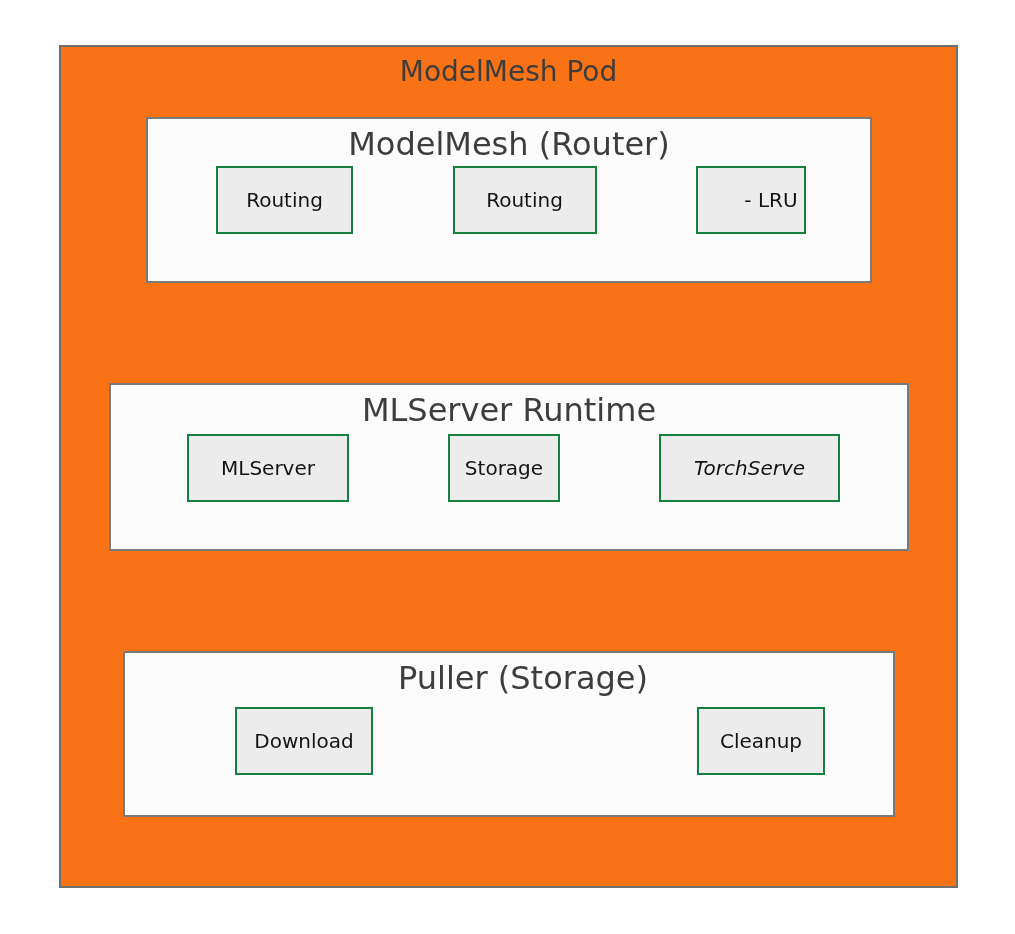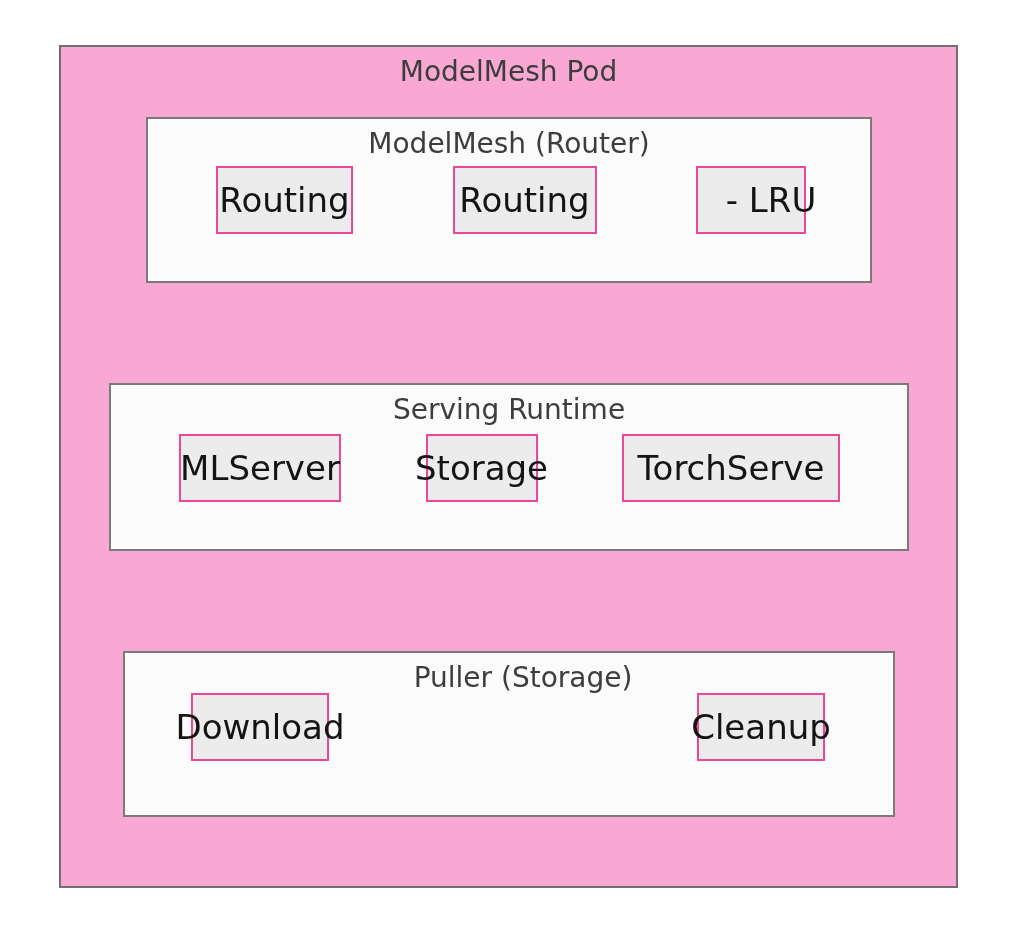--- a/index.html
+++ b/index.html
@@ -22,7 +22,7 @@
     top: 45px;
     width: 899px;
     height: 843px;
-    background: #f9a8d4;
+    background: #f97316;
     border: 2px solid #6f6f6f;
     box-sizing: border-box;
   }

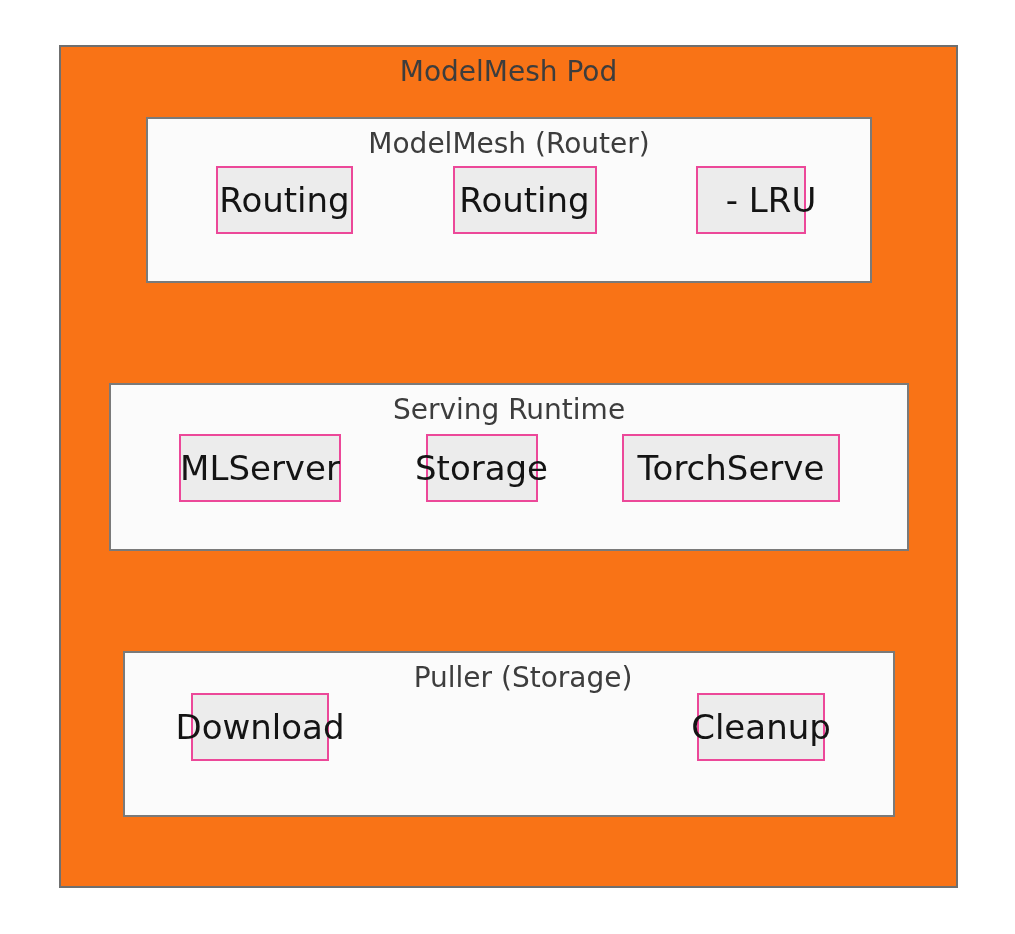--- a/index.html
+++ b/index.html
@@ -47,7 +47,7 @@
 
   .section-title {
     text-align: center;
-    font-size: 28px;
+    font-size: 32px;
     line-height: 34px;
     color: #3d3d3d;
     padding-top: 8px;

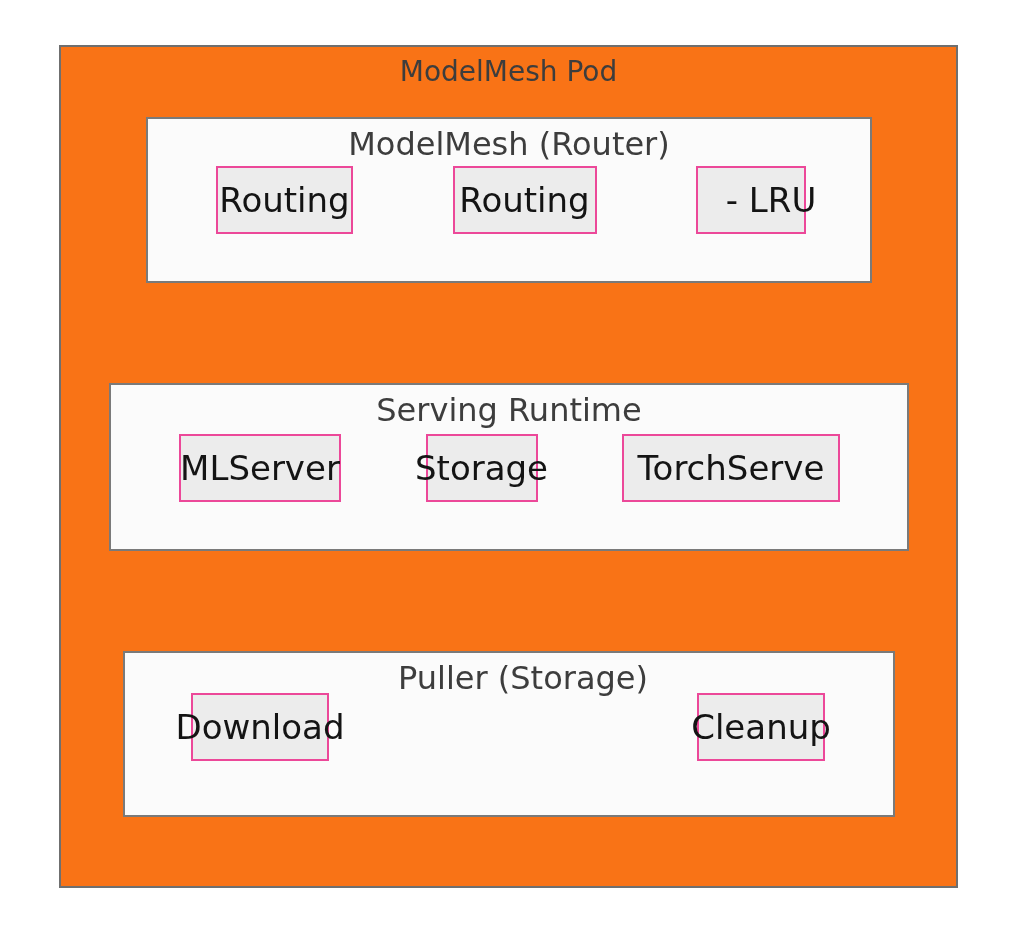--- a/index.html
+++ b/index.html
@@ -69,12 +69,12 @@
   .chip {
     height: 68px;
     background: #ececec;
-    border: 2px solid #ec4899;
+    border: 2px solid #15803d;
     box-sizing: border-box;
     display: flex;
     align-items: center;
     justify-content: center;
-    font-size: 34px;
+    font-size: 20px;
     color: #141414;
     white-space: nowrap;
   }

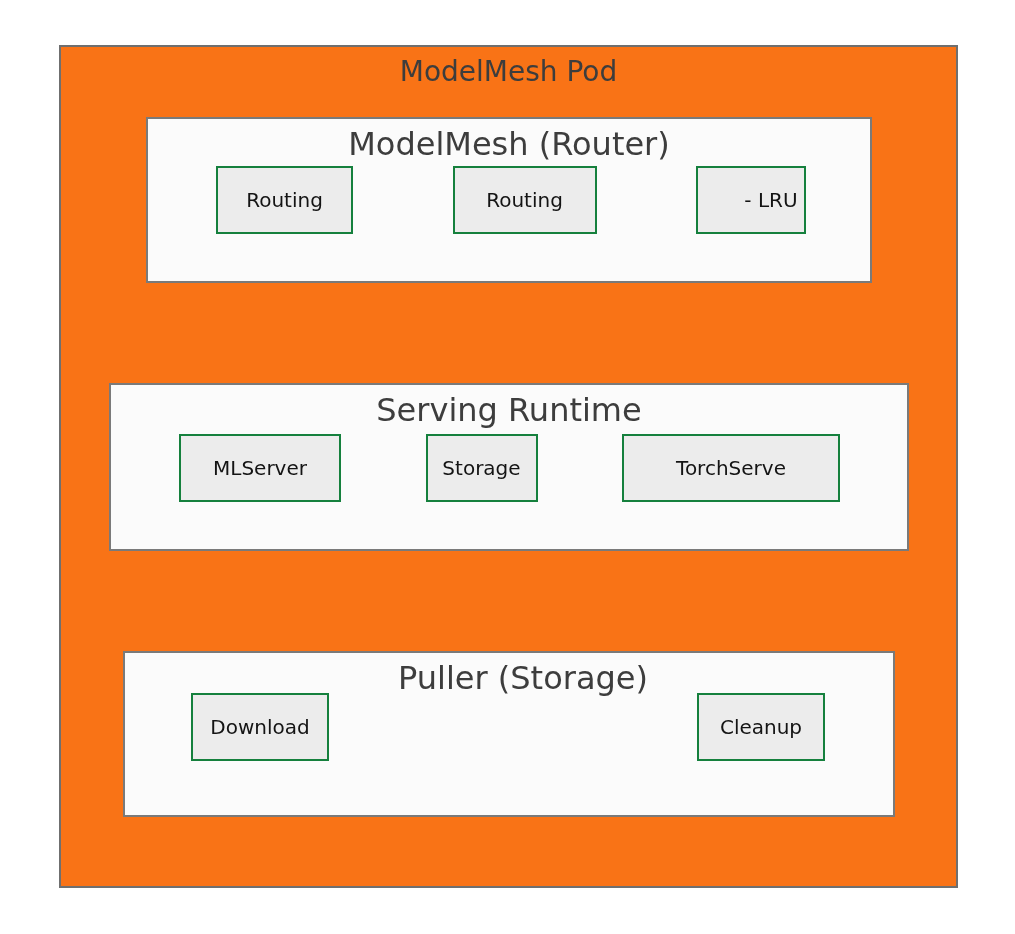--- a/index.html
+++ b/index.html
@@ -107,7 +107,7 @@
     </div>
 
     <div class="section sec-serving">
-      <div class="section-title">Serving Runtime</div>
+      <div class="section-title">MLServer Runtime</div>
       <div class="chips">
         <div class="chip w-mlserver">MLServer</div>
         <div class="chip w-triton">Storage</div>

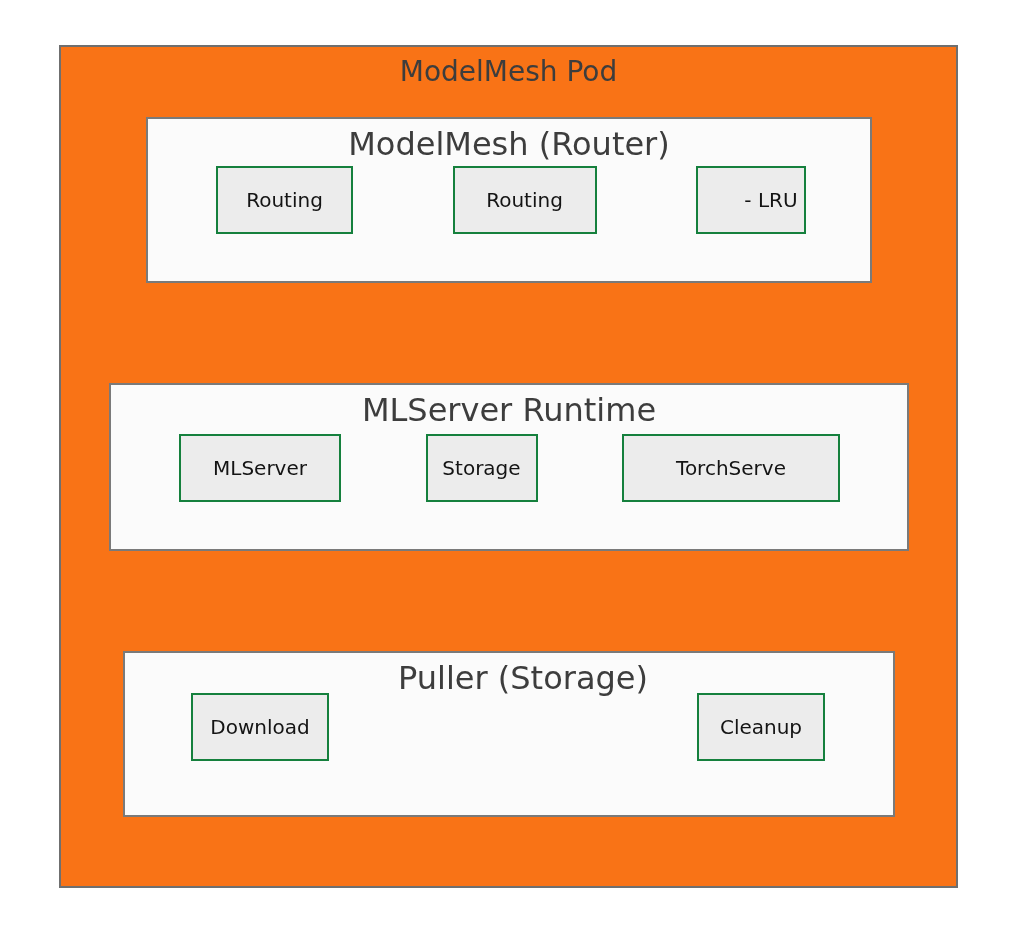--- a/index.html
+++ b/index.html
@@ -82,7 +82,7 @@
   .w-routing    { width: 137px; }
   .w-caching    { width: 144px; }
   .w-lru        { width: 110px; padding-left: 40px; }
-  .w-mlserver   { width: 162px; }
+  .w-mlserver   { width: 162px; margin-left: 8px; }
   .w-triton     { width: 112px; }
   .w-torchserve { width: 218px; }
   .w-download   { width: 138px; }

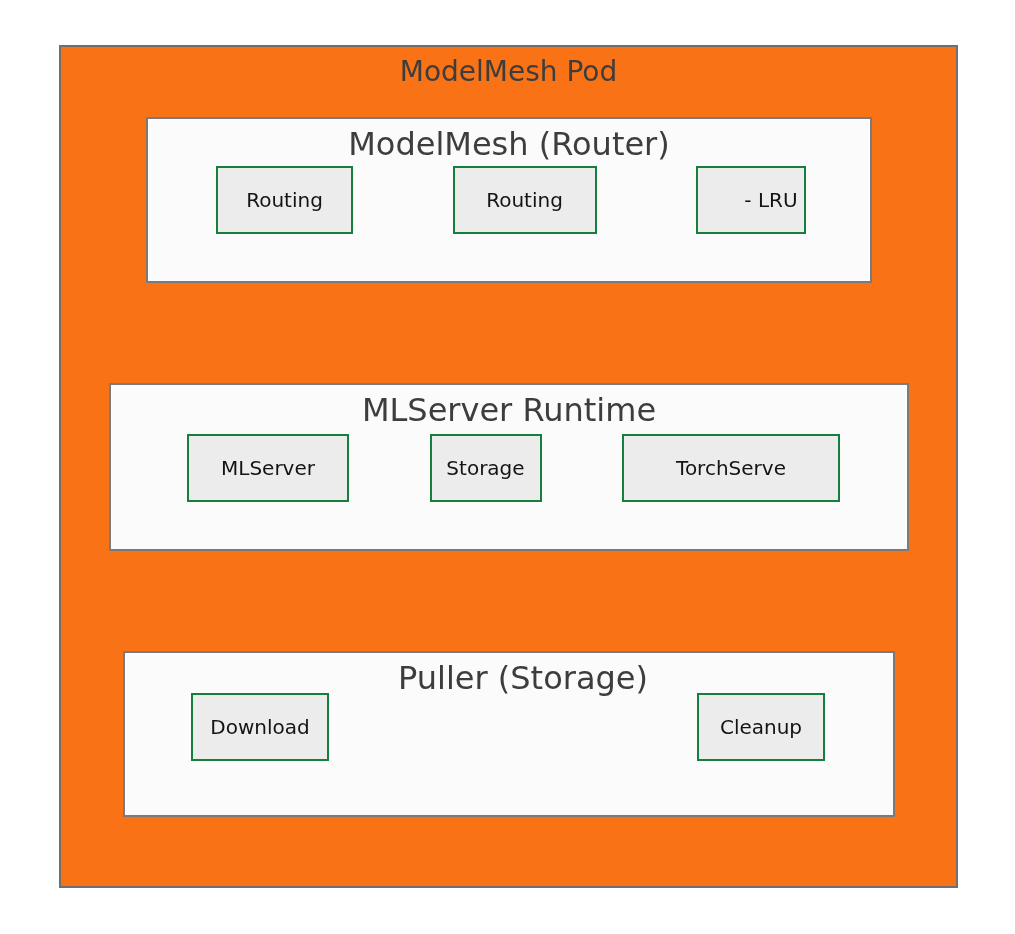--- a/index.html
+++ b/index.html
@@ -84,7 +84,7 @@
   .w-lru        { width: 110px; padding-left: 40px; }
   .w-mlserver   { width: 162px; margin-left: 8px; }
   .w-triton     { width: 112px; }
-  .w-torchserve { width: 218px; }
+  .w-torchserve { width: 181px; font-style: italic; }
   .w-download   { width: 138px; }
   .w-cache      { width: 120px; }
   .w-cleanup    { width: 128px; }

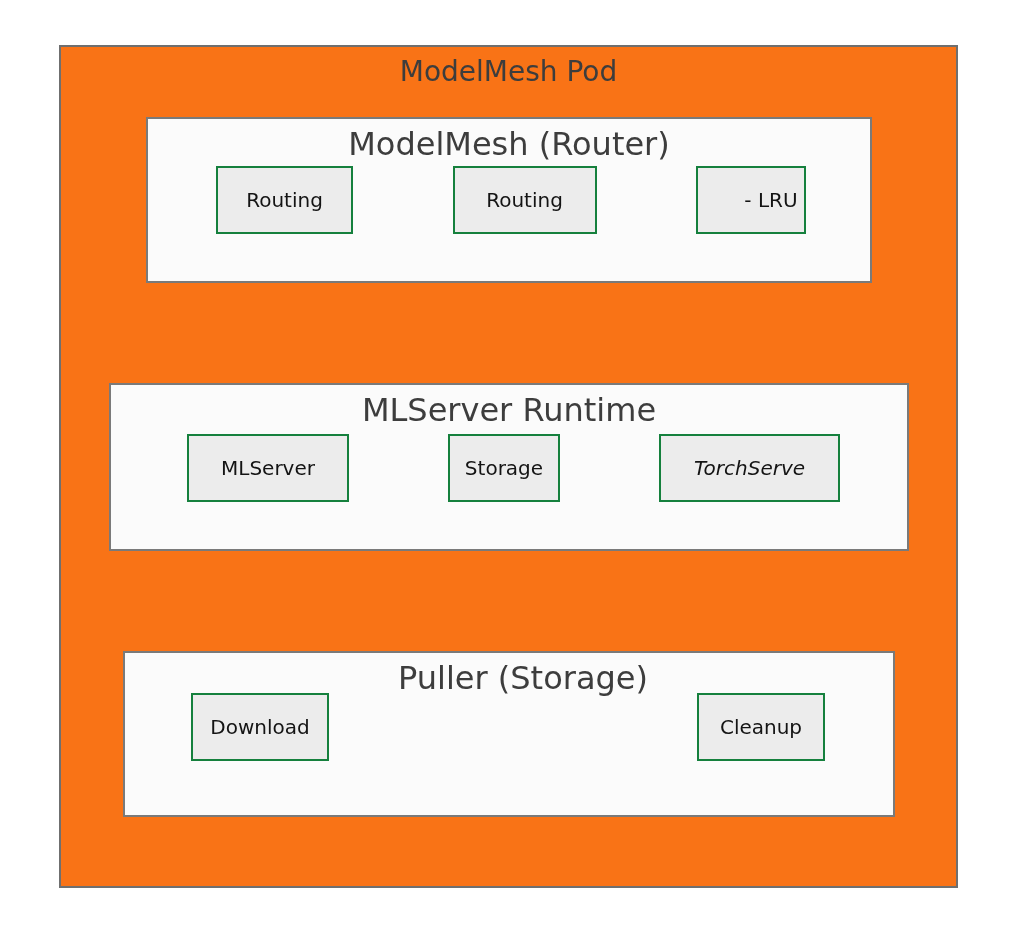--- a/index.html
+++ b/index.html
@@ -64,7 +64,7 @@
   }
   .sec-router  .chips { top: 47px; padding: 0 64px 0 68px; }
   .sec-serving .chips { top: 49px; padding: 0 67px 0 68px; }
-  .sec-puller  .chips { top: 40px; padding: 0 68px 0 66px; }
+  .sec-puller  .chips { top: 54px; padding: 0 68px 0 66px; margin-left: 44px; }
 
   .chip {
     height: 68px;

